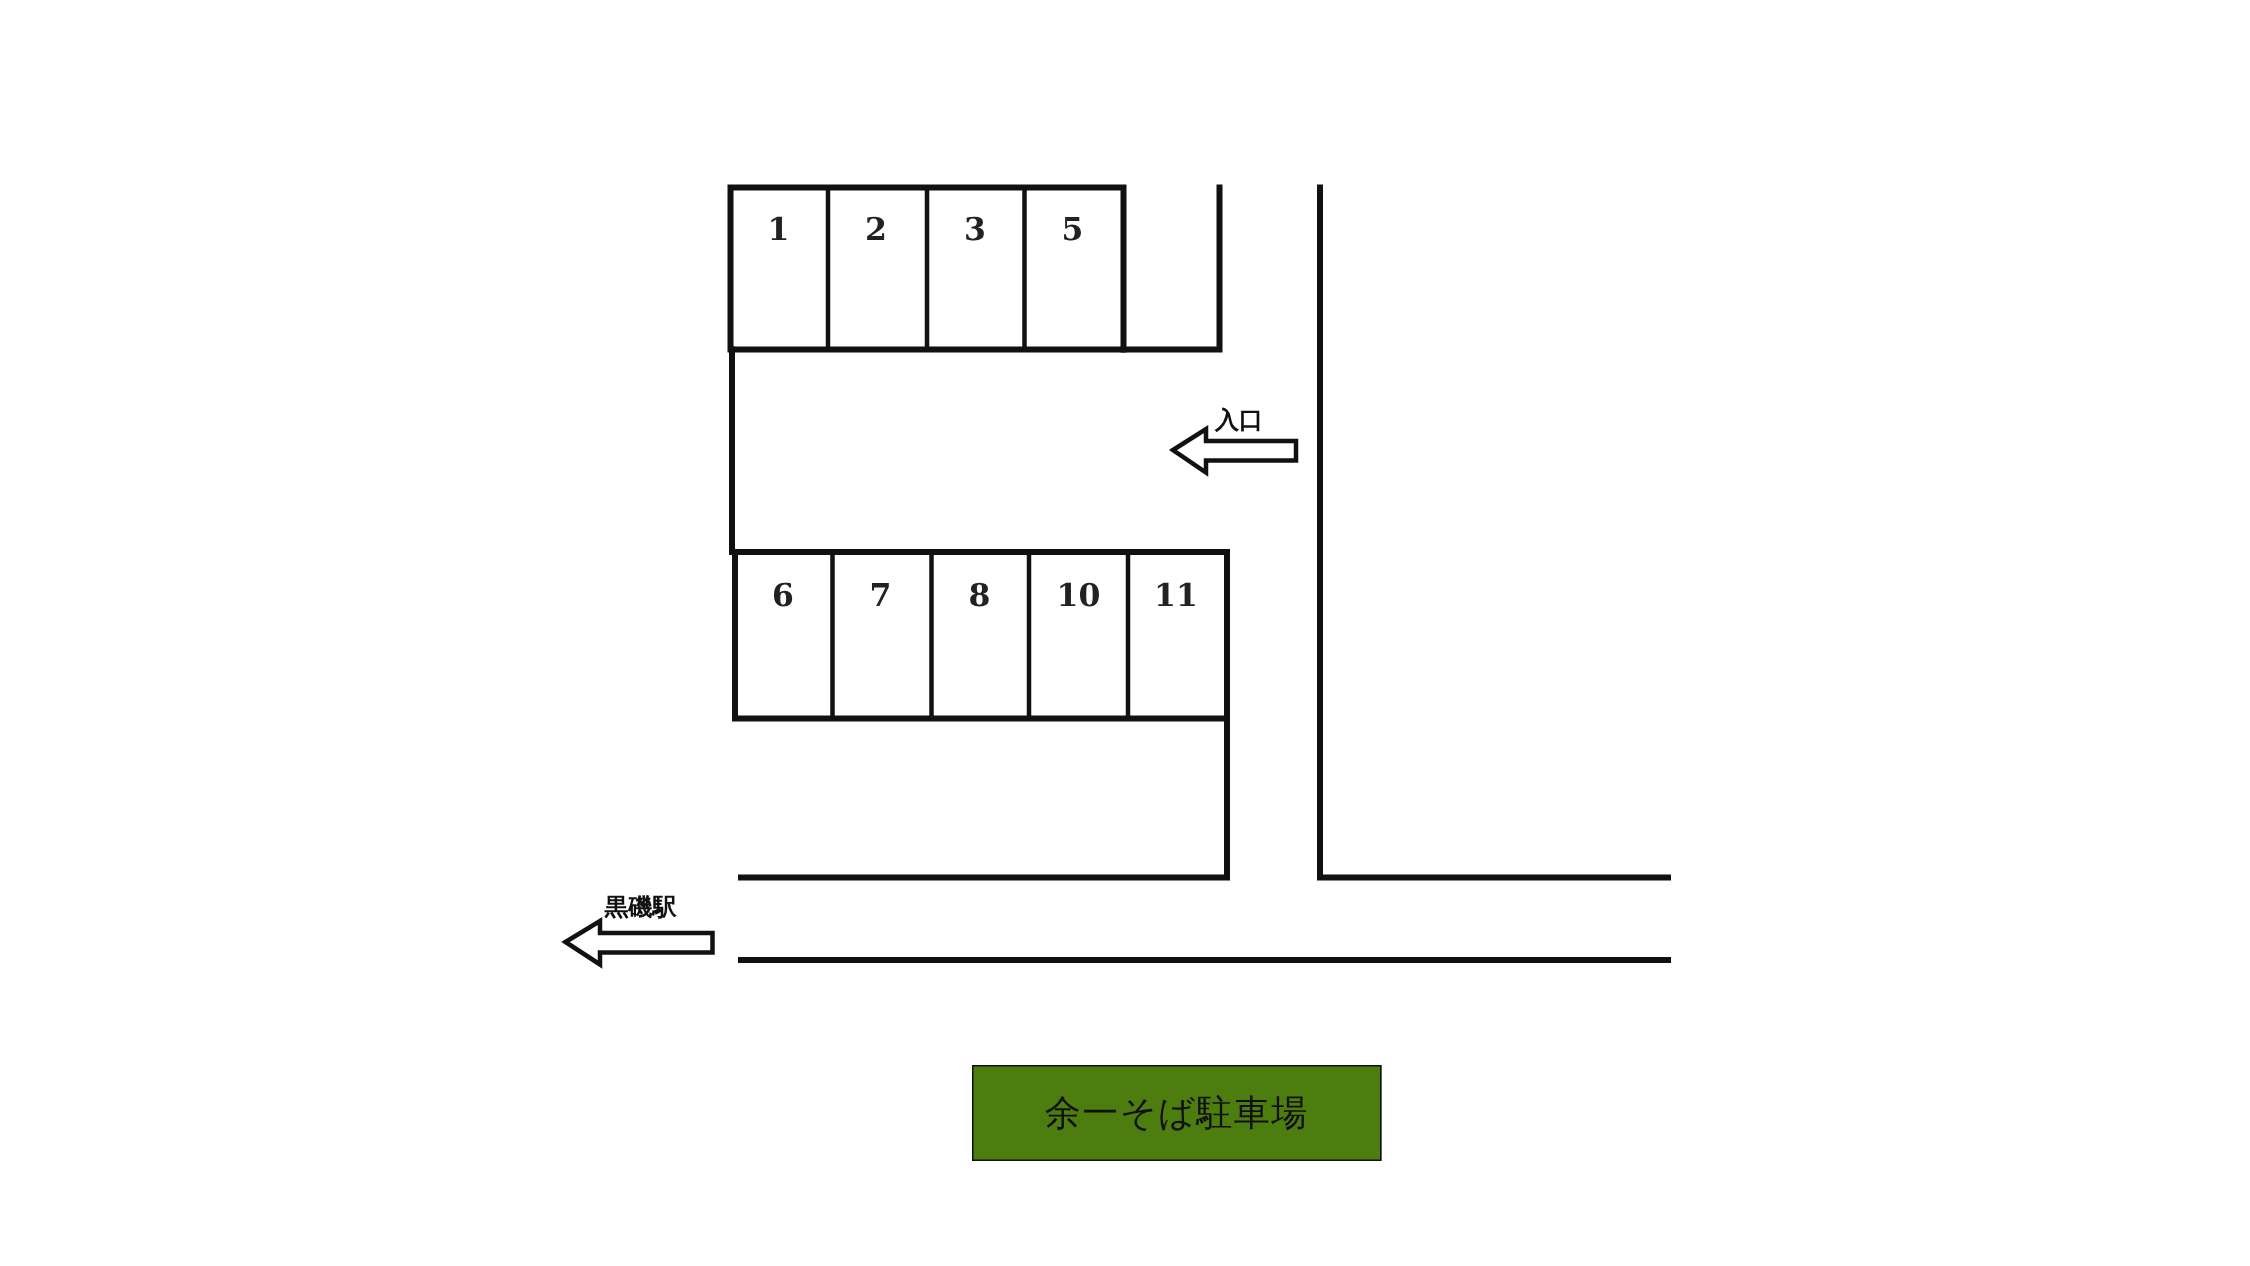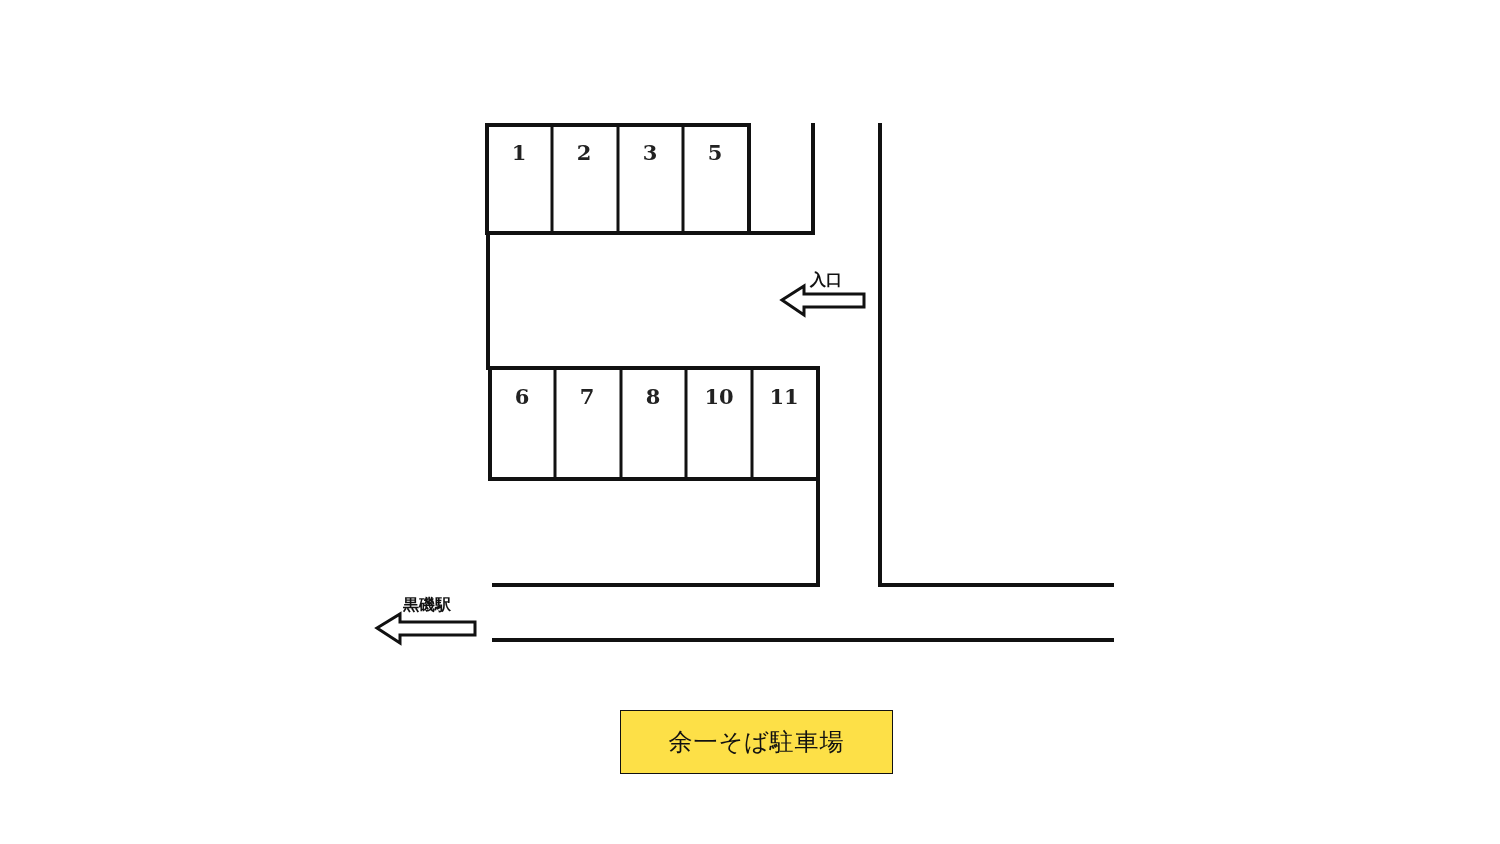--- a/index.html
+++ b/index.html
@@ -9,7 +9,7 @@
   .thin { stroke: #111; stroke-width: 3; fill: none; }
   .num { font-family: "DejaVu Serif", serif; font-size: 21px; font-weight: bold; fill: #222; text-anchor: middle; }
   .lbl { font-family: "DejaVu Sans", sans-serif; font-size: 16px; font-weight: bold; fill: #111; }
-  .title-box { position: absolute; left: 620px; top: 710px; width: 273px; height: 64px; border: 1.5px solid #111; box-sizing: border-box; display: flex; align-items: center; justify-content: center; background: #fde047; }
+  .title-box { position: absolute; left: 648px; top: 710px; width: 273px; height: 64px; border: 1.5px solid #111; box-sizing: border-box; display: flex; align-items: center; justify-content: center; background: #4d7c0f; }
   .title-text { font-family: "DejaVu Sans", sans-serif; font-size: 24px; color: #111; letter-spacing: 1px; }
 </style>
 </head>

